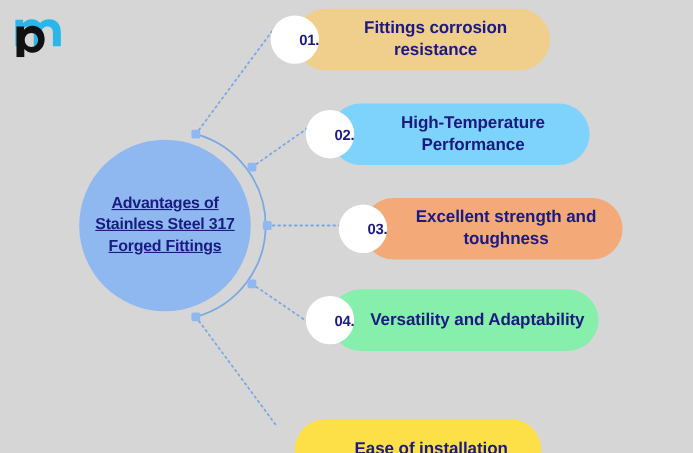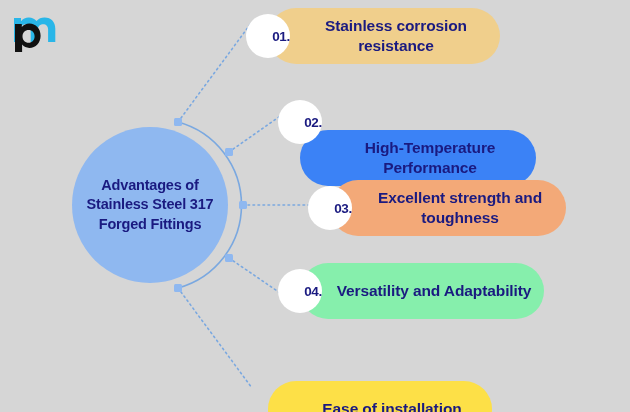--- a/index.html
+++ b/index.html
@@ -148,7 +148,7 @@
 
   <div class="item" style="left:268px; top:8px; width:232px;">
     <div class="pill" style="width: 232px; background: rgb(240, 207, 140);">
-      <span class="pill-label">Stainless corrosion resistance</span>
+      <span class="pill-label">Fittings corrosion resistance</span>
     </div>
     <div class="badge">
       <span class="badge-num">01.</span>

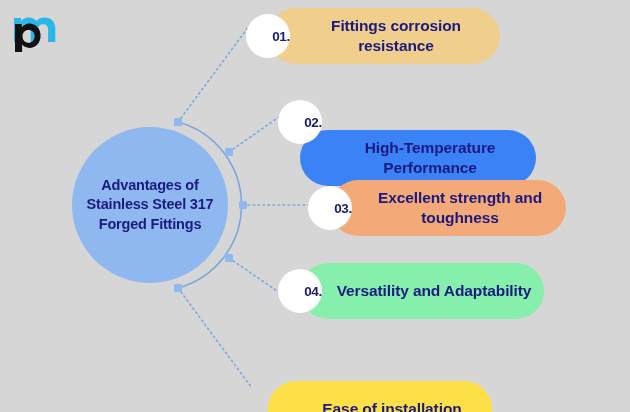--- a/index.html
+++ b/index.html
@@ -156,7 +156,7 @@
   </div>
 
   <div class="item" style="left:300px; top:94px; width:236px;">
-    <div class="pill" style="width: 236px; background: #3b82f6; margin-top: 36px;">
+    <div class="pill" style="width: 236px; background: #7dd3fc;">
       <span class="pill-label">High-Temperature Performance</span>
     </div>
     <div class="badge">

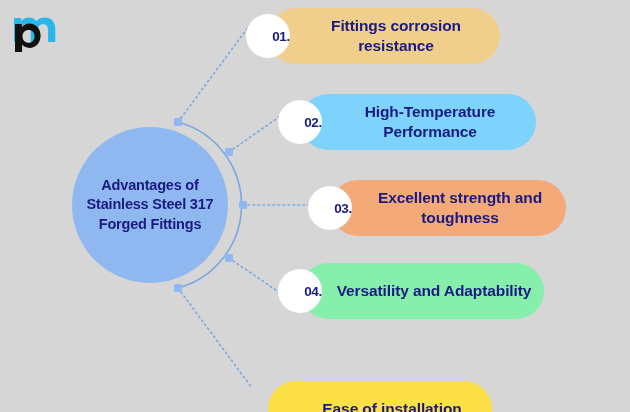--- a/index.html
+++ b/index.html
@@ -143,7 +143,7 @@
   </svg>
 
   <div id="center-circle" style="background: rgb(143, 184, 240);">
-    <div class="center-text" style="color: rgb(26, 26, 128);">Advantages of Stainless Steel 317 Forged Fittings</div>
+    <div class="center-text" style="color: rgb(26, 26, 128); text-decoration: underline;">Advantages of Stainless Steel 317 Forged Fittings</div>
   </div>
 
   <div class="item" style="left:268px; top:8px; width:232px;">

